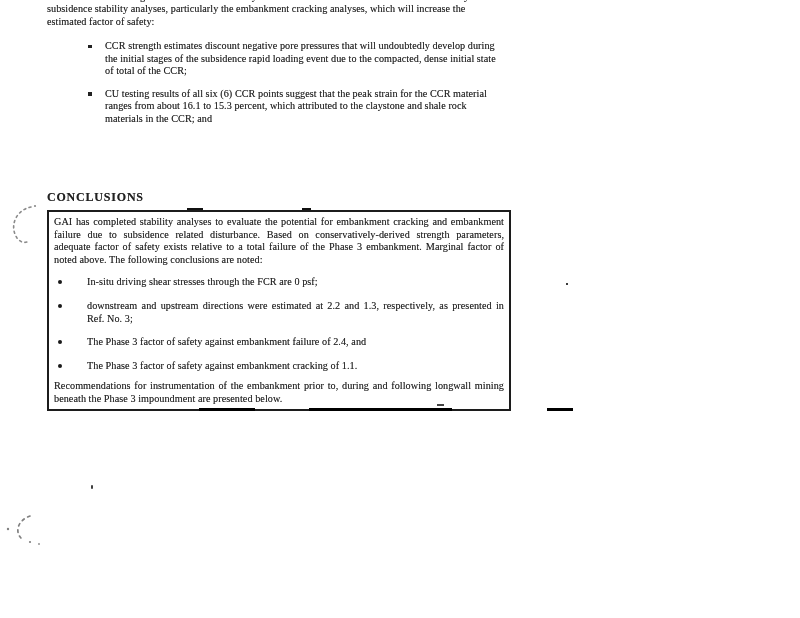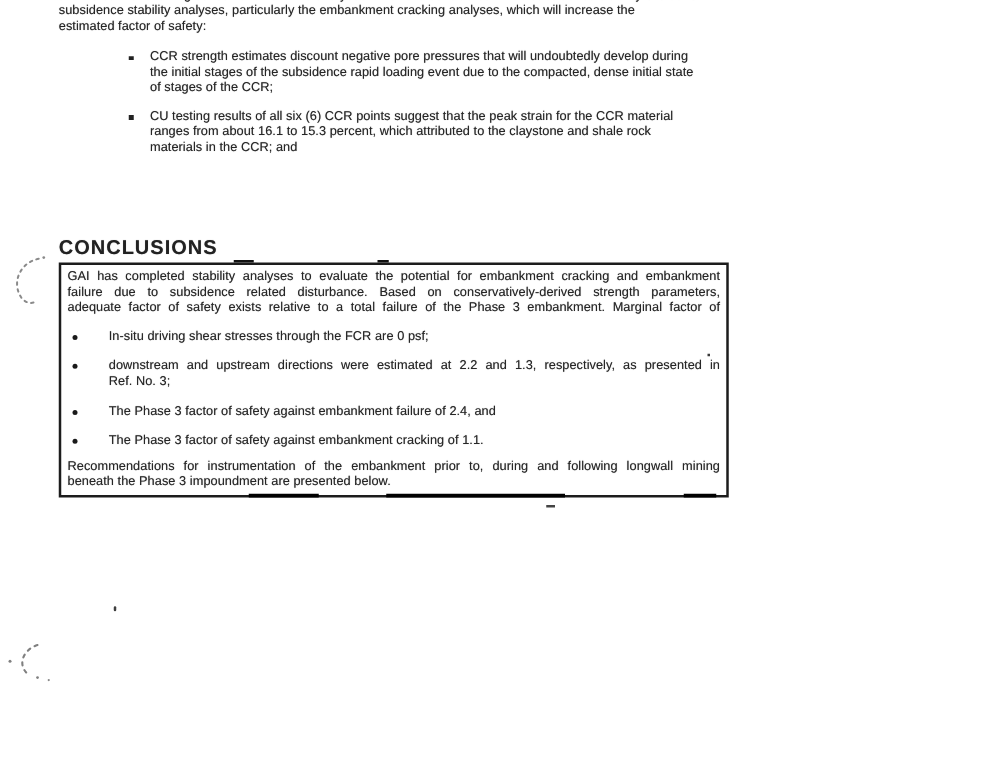--- a/index.html
+++ b/index.html
@@ -4,7 +4,7 @@
 <style>
   html,body{margin:0;padding:0;background:#ffffff;}
   .page{position:relative;width:800px;height:618px;background:#ffffff;overflow:hidden;
-        font-family:Liberation Sans, sans-serif;font-size:10.2px;
+        font-family:Liberation Serif, serif;font-size:10.2px;
         color:#262626;text-shadow:0 0 0.6px rgba(35,35,35,0.55);letter-spacing:0.05px;}
   .line{line-height:12.6px;height:12.6px;white-space:nowrap;}
   .line.j{white-space:normal;text-align:justify;text-align-last:justify;}

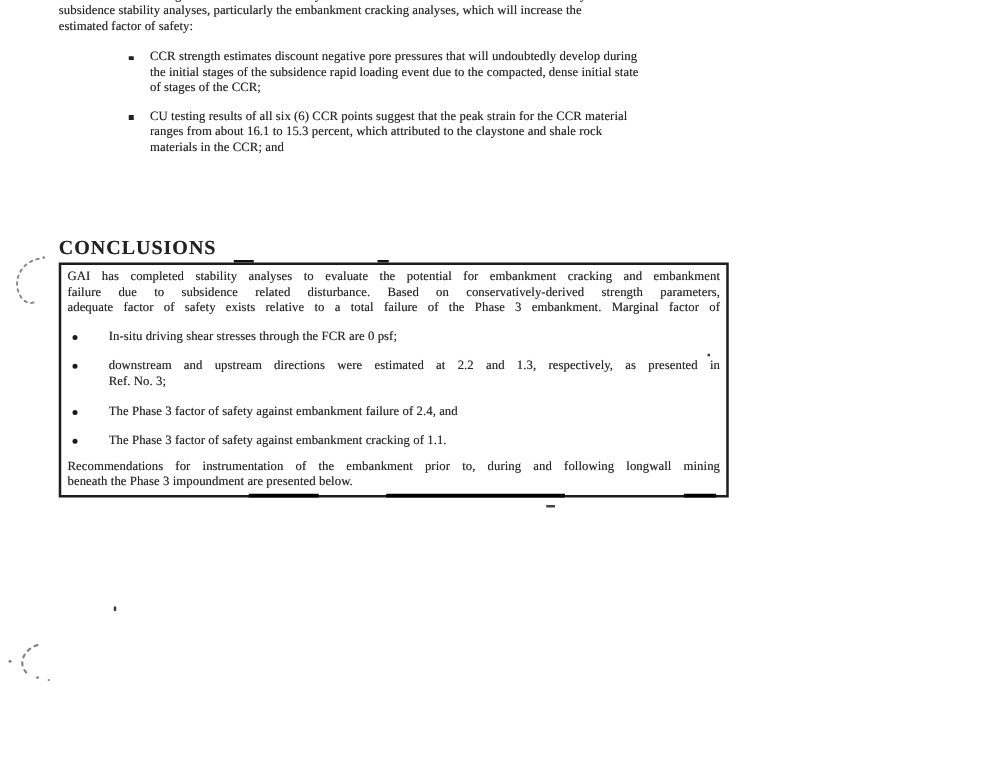--- a/index.html
+++ b/index.html
@@ -12,7 +12,7 @@
   .clip-top .frag{position:absolute;left:0;top:-9px;white-space:nowrap;}
   .intro{position:absolute;left:47px;top:3px;width:545px;}
   .bullets{position:absolute;}
-  .outer-bullets{left:102px;top:40px;width:496px;}
+  .outer-bullets{left:87px;top:40px;width:496px;}
   .bullet-row{position:relative;margin-bottom:10px;}
   .outer-bullets .bullet-row{padding-left:18px;}
   .outer-bullets .marker{position:absolute;left:1px;top:4.5px;width:3.5px;height:3.5px;background:#222;}

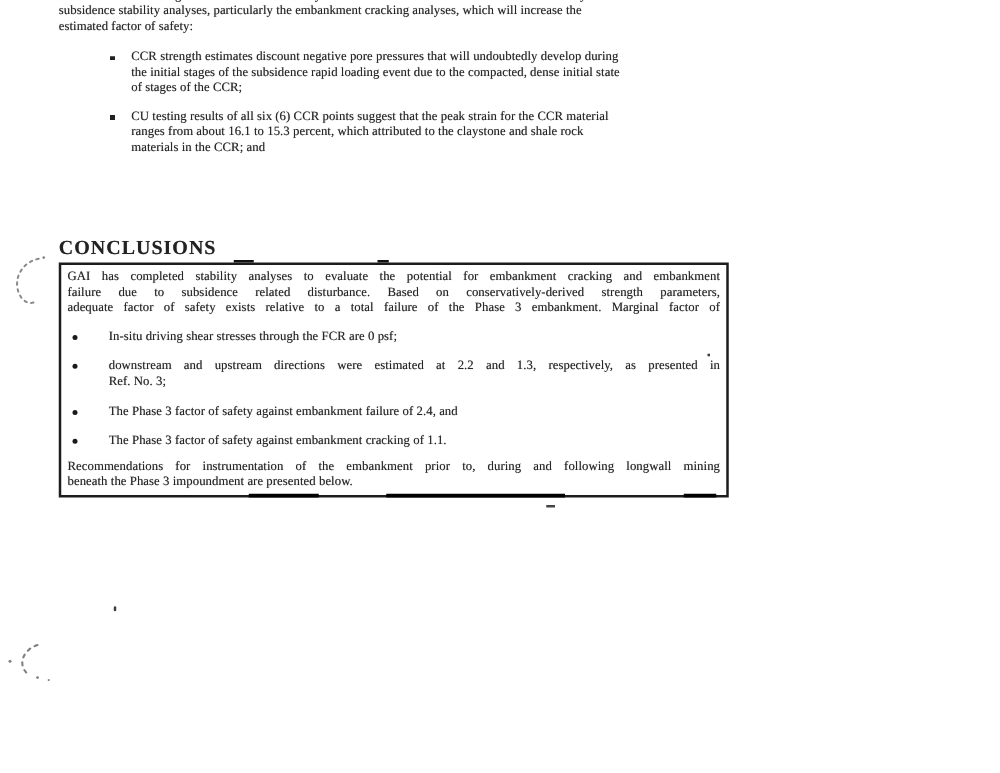--- a/index.html
+++ b/index.html
@@ -60,7 +60,7 @@
         <span class="marker"></span>
         <div class="line">CCR strength estimates discount negative pore pressures that will undoubtedly develop during</div>
         <div class="line">the initial stages of the subsidence rapid loading event due to the compacted, dense initial state</div>
-        <div class="line">of stages of the CCR;</div>
+        <div class="line">of total of the CCR;</div>
       </div>
       <div class="bullet-row">
         <span class="marker"></span>

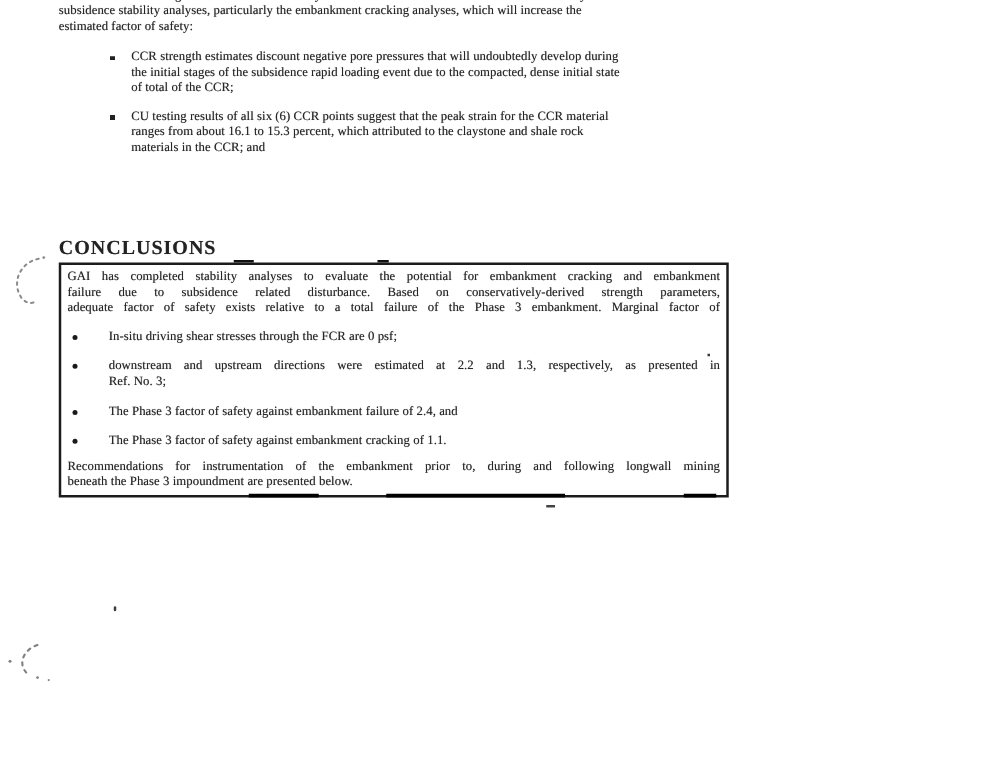--- a/index.html
+++ b/index.html
@@ -16,7 +16,7 @@
   .bullet-row{position:relative;margin-bottom:10px;}
   .outer-bullets .bullet-row{padding-left:18px;}
   .outer-bullets .marker{position:absolute;left:1px;top:4.5px;width:3.5px;height:3.5px;background:#222;}
-  .heading{position:absolute;left:47px;top:190px;margin:0;font-size:16px;font-weight:bold;
+  .heading{position:absolute;left:47px;top:190px;margin:0;font-size:12px;font-weight:bold;
            letter-spacing:0.8px;color:#222;}
   .box{position:absolute;left:47px;top:210px;width:536px;box-sizing:border-box;
        border:2px solid #1c1c1c;padding:4px 5px 3px 5px;}

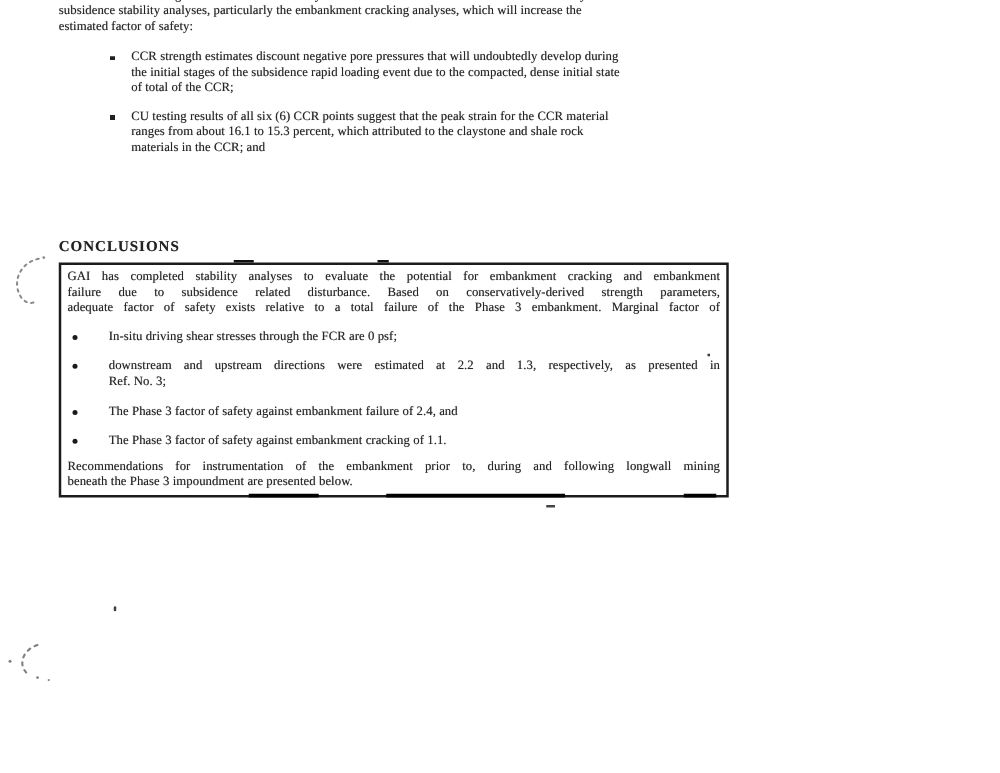--- a/index.html
+++ b/index.html
@@ -18,7 +18,7 @@
   .outer-bullets .marker{position:absolute;left:1px;top:4.5px;width:3.5px;height:3.5px;background:#222;}
   .heading{position:absolute;left:47px;top:190px;margin:0;font-size:12px;font-weight:bold;
            letter-spacing:0.8px;color:#222;}
-  .box{position:absolute;left:47px;top:210px;width:536px;box-sizing:border-box;
+  .box{position:absolute;left:47px;top:210px;width:464px;box-sizing:border-box;
        border:2px solid #1c1c1c;padding:4px 5px 3px 5px;}
   .box .para{width:100%;}
   .box .p1{margin-bottom:10px;}

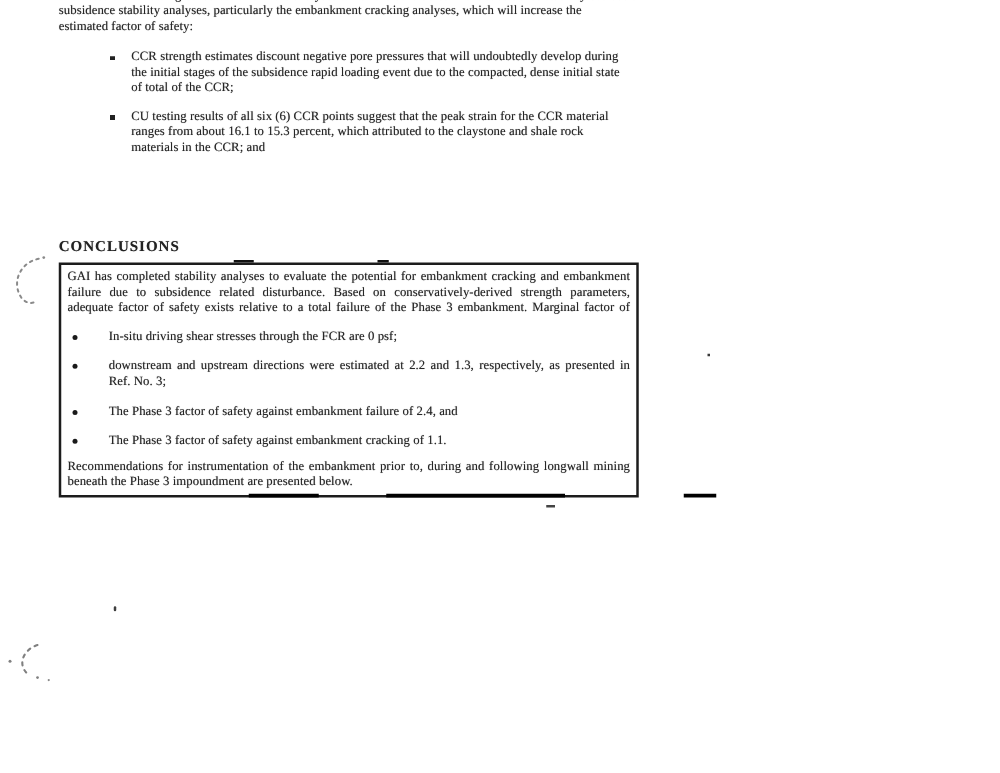--- a/index.html
+++ b/index.html
@@ -77,6 +77,7 @@
         <div class="line j">GAI has completed stability analyses to evaluate the potential for embankment cracking and embankment</div>
         <div class="line j">failure due to subsidence related disturbance.  Based on conservatively-derived strength parameters,</div>
         <div class="line j">adequate factor of safety exists relative to a total failure of the Phase 3 embankment.  Marginal factor of</div>
+        <div class="line">noted above.  The following conclusions are noted:</div>
       </div>
     <div class="bullets inner-bullets">
         <div class="bullet-row">

